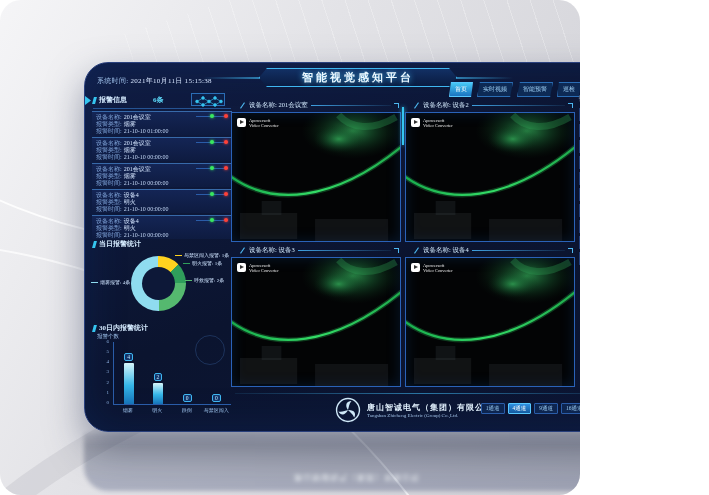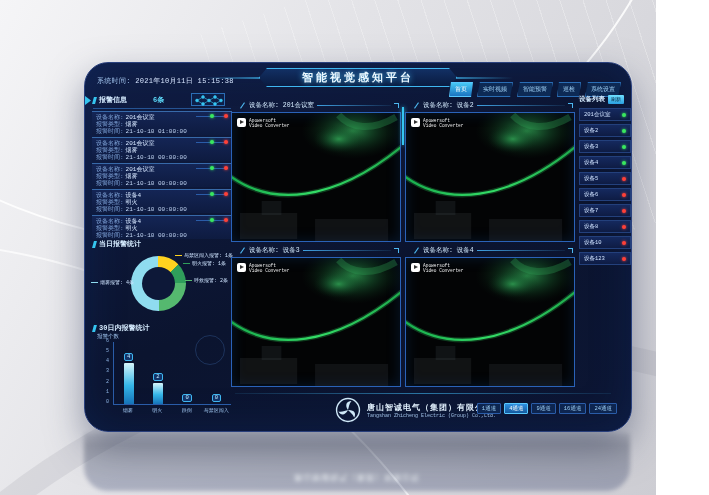--- a/index.html
+++ b/index.html
@@ -3,9 +3,9 @@
 <meta charset="utf-8">
 <style>
   html,body{margin:0;padding:0;}
-  .stage{position:relative;width:656px;height:495px;overflow:hidden;
+  .stage{position:relative;width:580px;height:495px;overflow:hidden;
     background:linear-gradient(120deg,#f5f5f7 0%,#e3e3e7 40%,#cdcdd3 100%);
-    font-family:Liberation Mono, monospace;}
+    font-family:Liberation Serif, serif;border-radius:21px;}
   
   .arcA{position:absolute;width:1000px;height:1000px;border-radius:50%;border:2px solid rgba(255,255,255,.85);top:-760px;left:-300px;}
   .arcB{position:absolute;width:1300px;height:1300px;border-radius:50%;border:2px solid rgba(255,255,255,.7);top:240px;left:-760px;}

